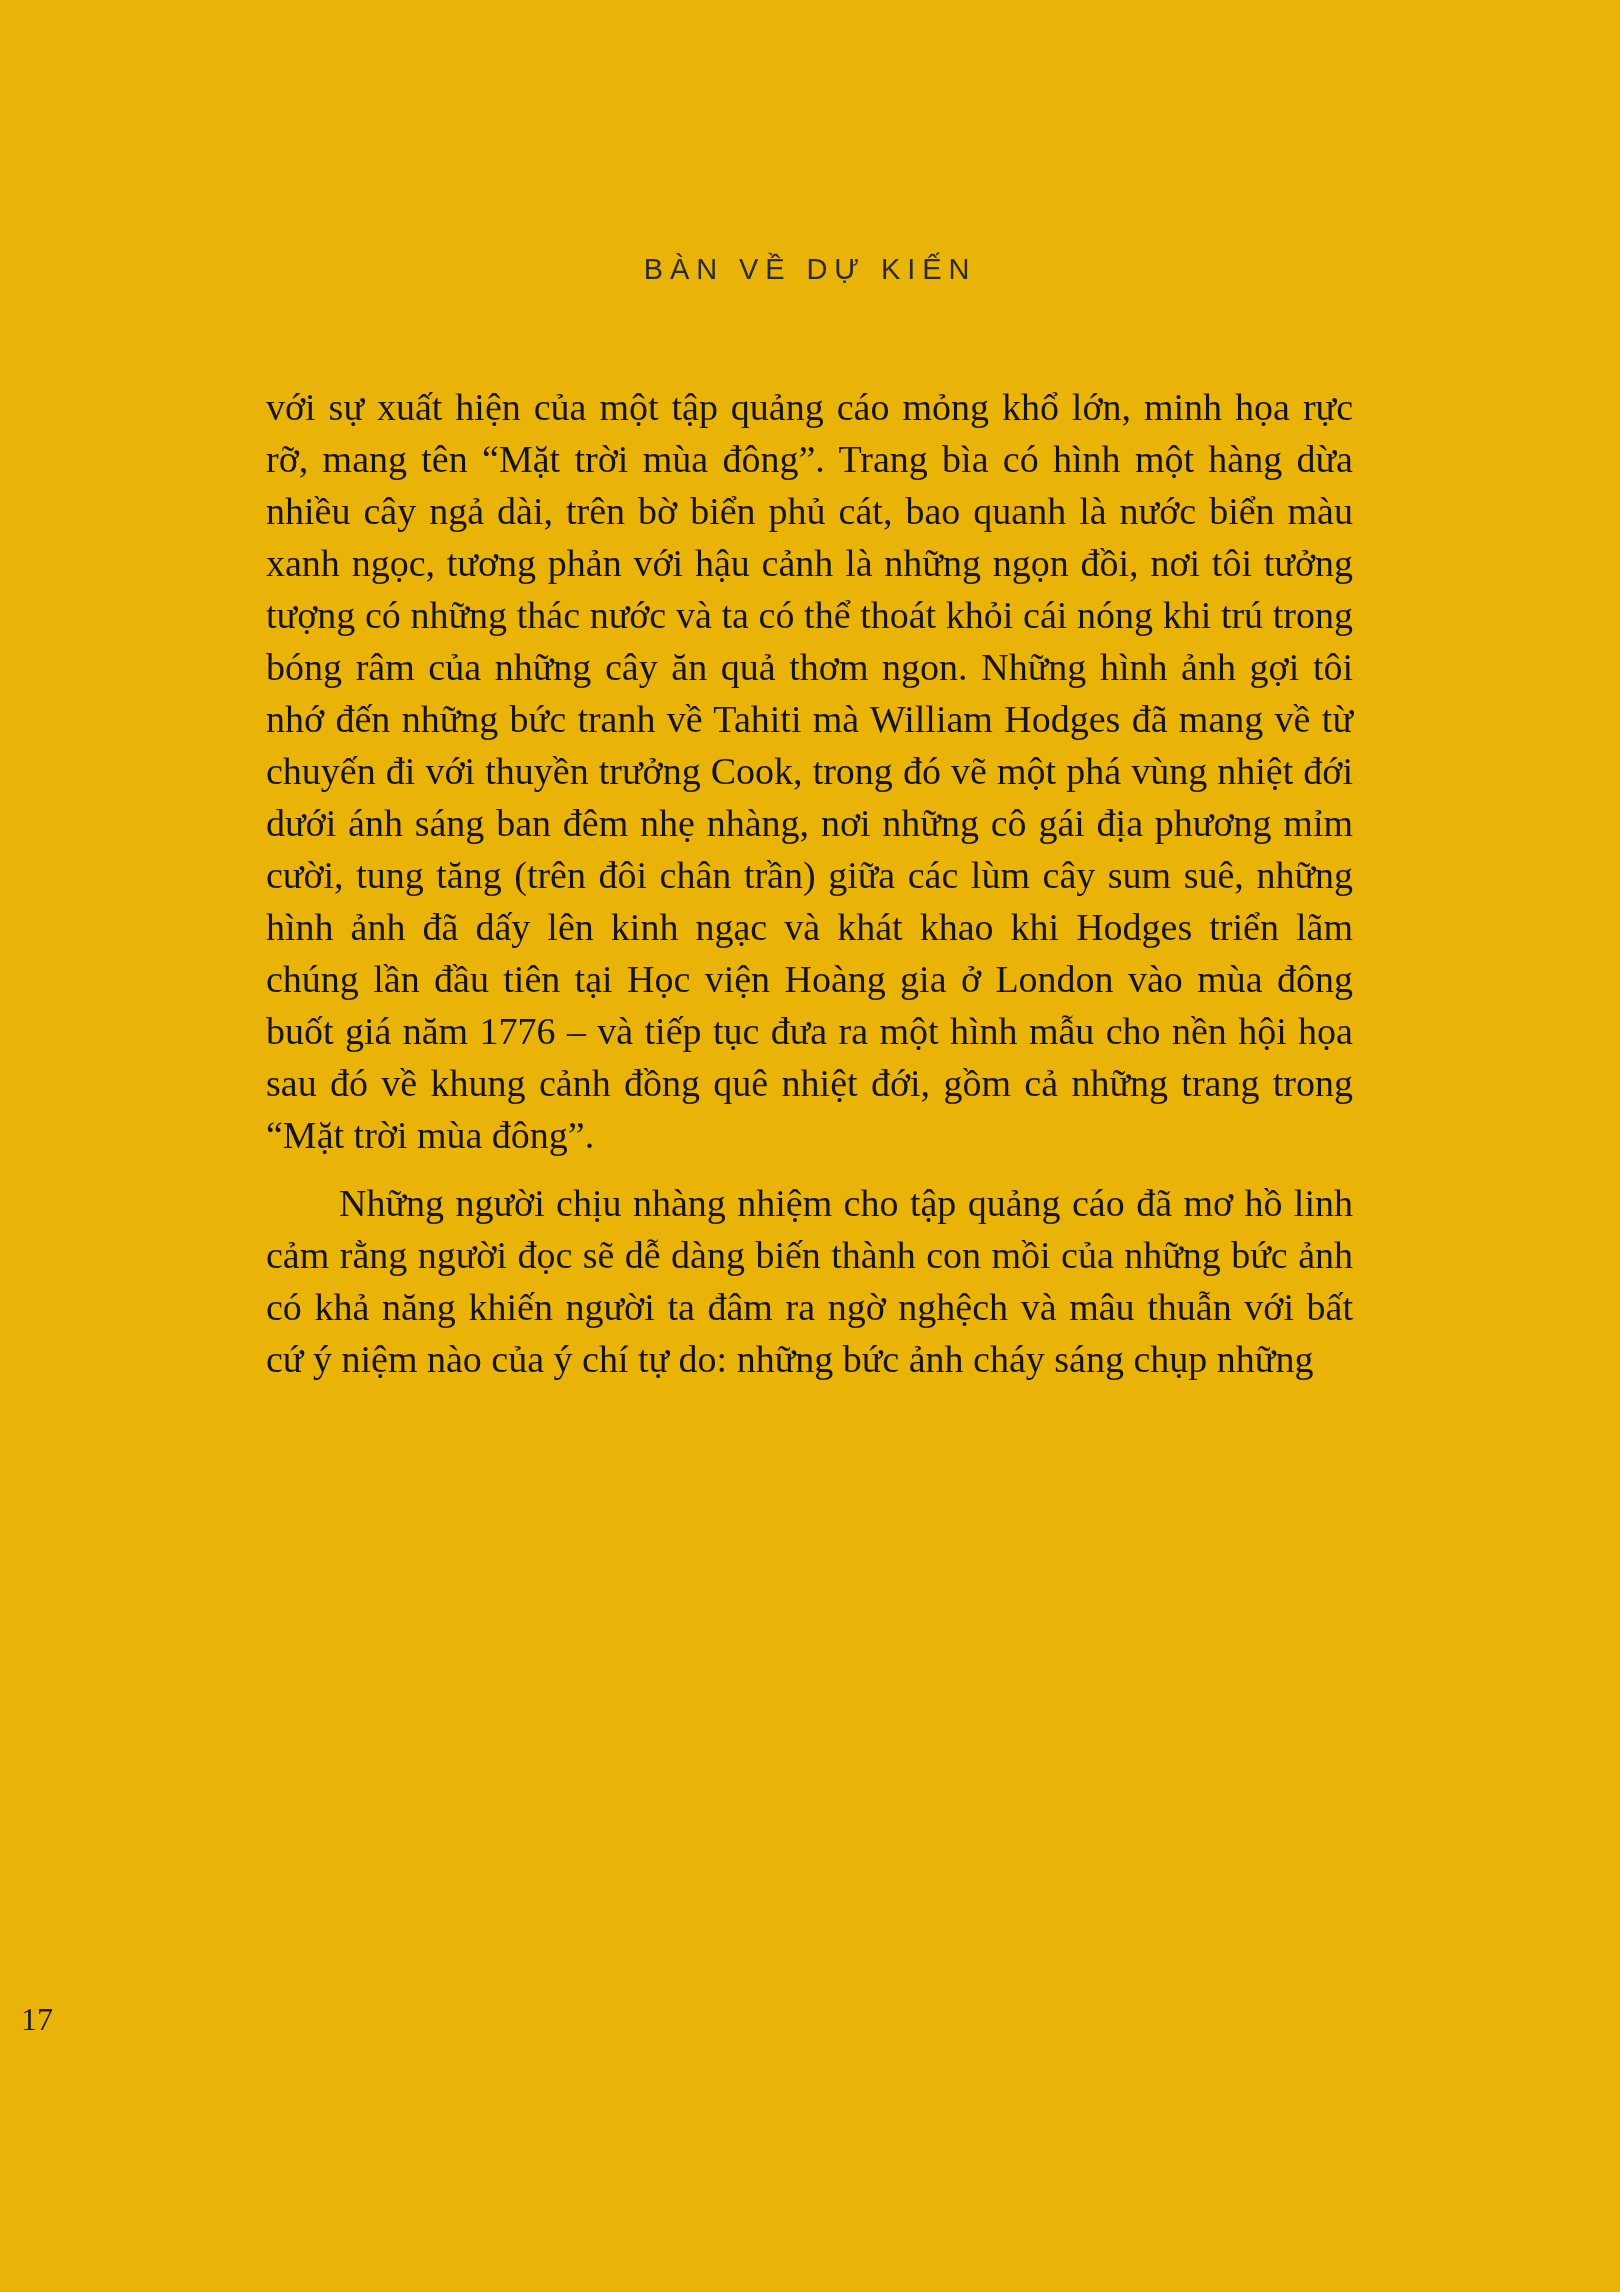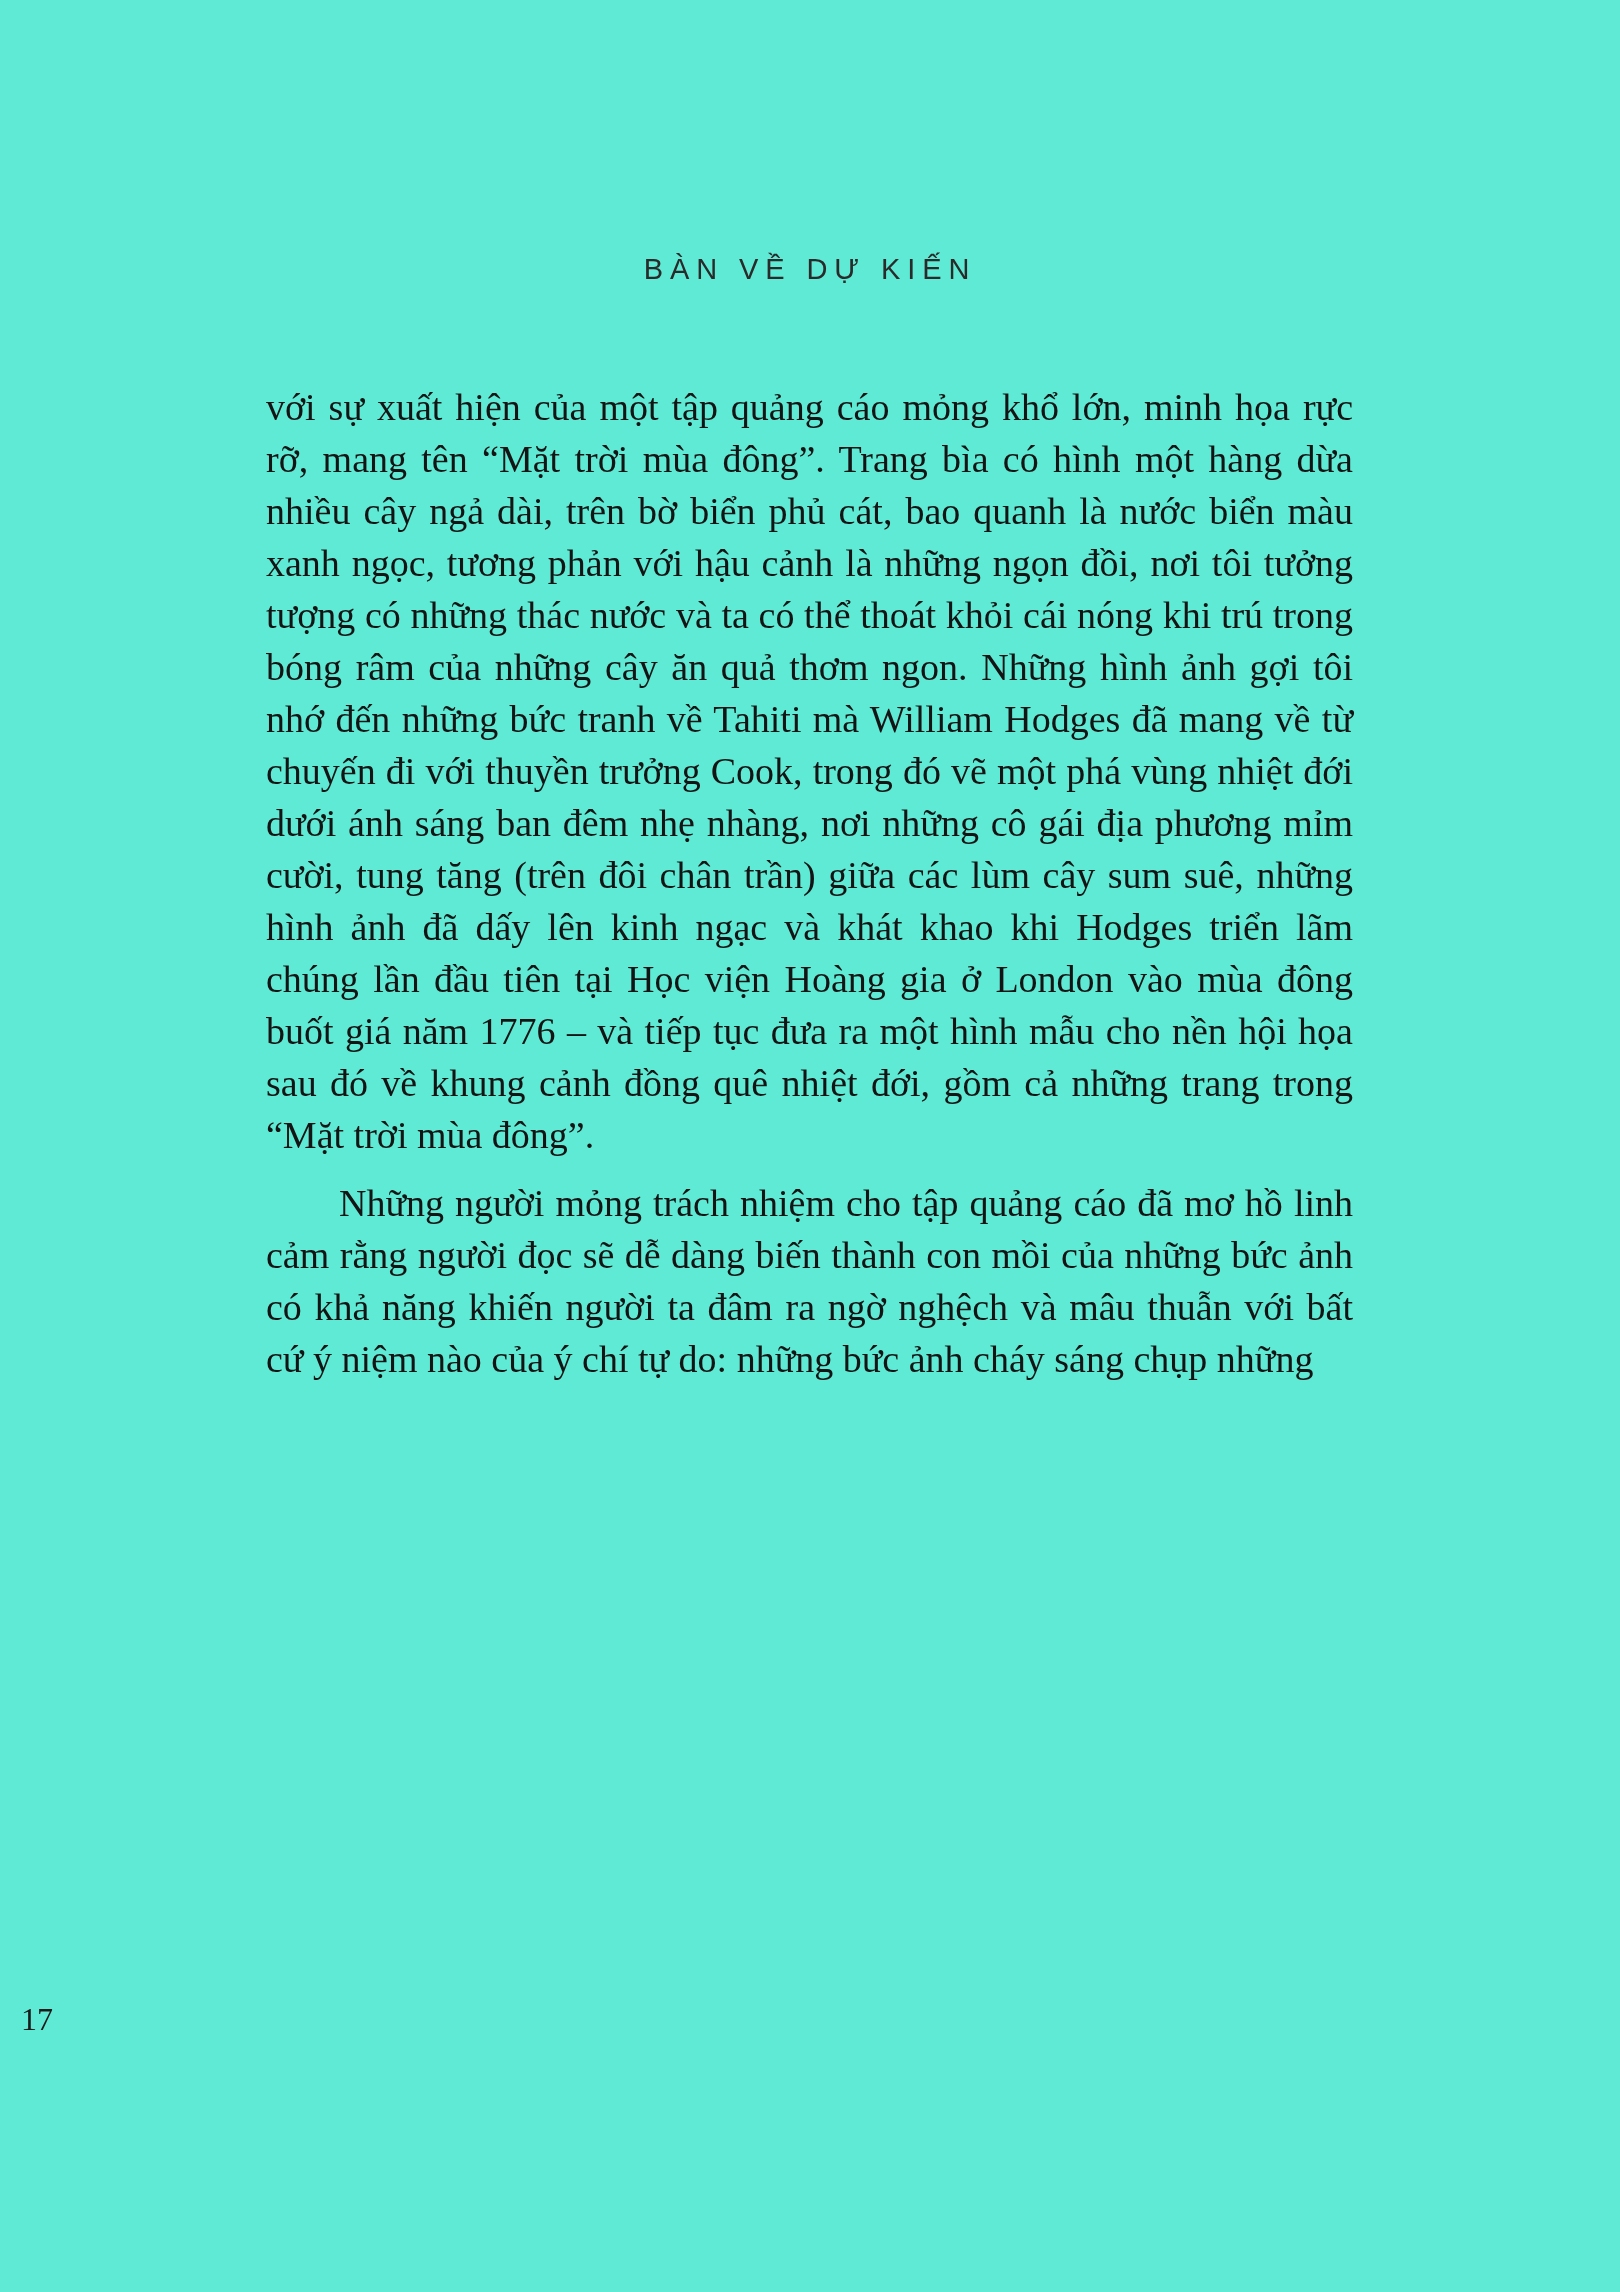--- a/index.html
+++ b/index.html
@@ -15,7 +15,7 @@
     position: relative;
     width: 1620px;
     height: 2293px;
-    background: #5eead4;
+    background: #eab308;
     box-sizing: border-box;
     overflow: hidden;
   }

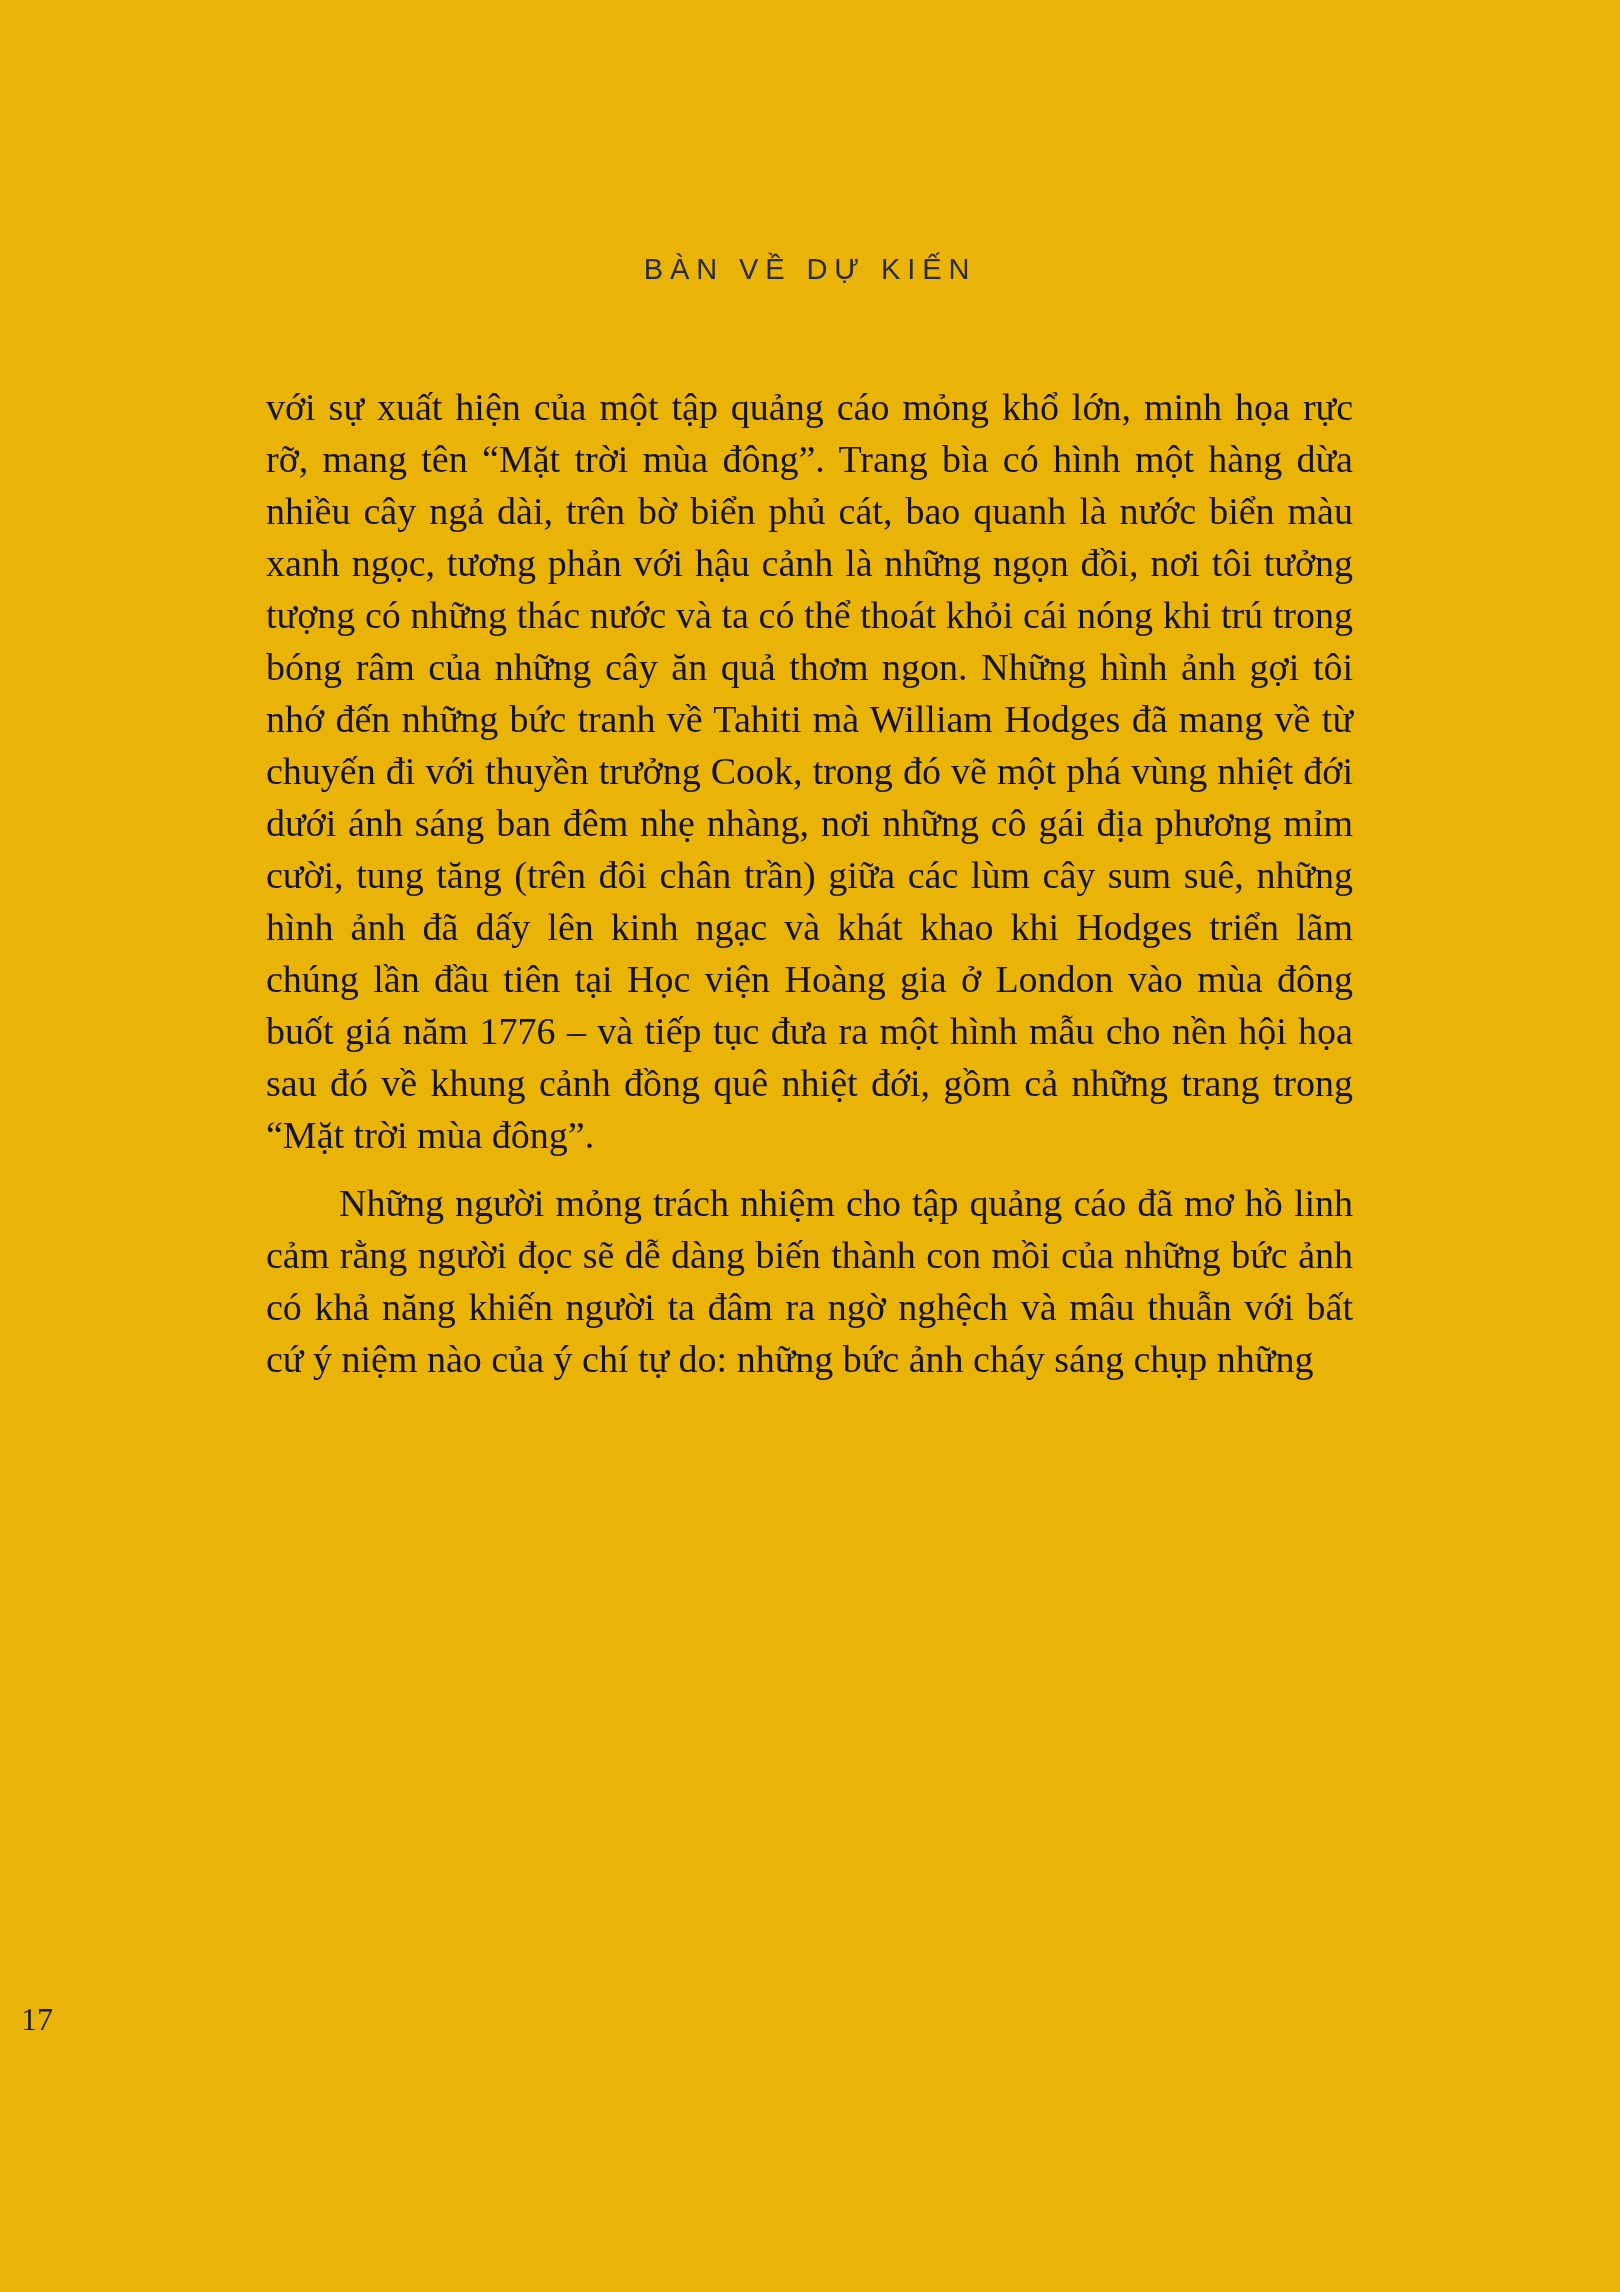--- a/index.html
+++ b/index.html
@@ -78,7 +78,7 @@
 
   <div class="text-block">
     <p class="para first">với sự xuất hiện của một tập quảng cáo mỏng khổ lớn, minh họa rực rỡ, mang tên “Mặt trời mùa đông”. Trang bìa có hình một hàng dừa nhiều cây ngả dài, trên bờ biển phủ cát, bao quanh là nước biển màu xanh ngọc, tương phản với hậu cảnh là những ngọn đồi, nơi tôi tưởng tượng có những thác nước và ta có thể thoát khỏi cái nóng khi trú trong bóng râm của những cây ăn quả thơm ngon. Những hình ảnh gợi tôi nhớ đến những bức tranh về Tahiti mà William Hodges đã mang về từ chuyến đi với thuyền trưởng Cook, trong đó vẽ một phá vùng nhiệt đới dưới ánh sáng ban đêm nhẹ nhàng, nơi những cô gái địa phương mỉm cười, tung tăng (trên đôi chân trần) giữa các lùm cây sum suê, những hình ảnh đã dấy lên kinh ngạc và khát khao khi Hodges triển lãm chúng lần đầu tiên tại Học viện Hoàng gia ở London vào mùa đông buốt giá năm 1776 – và tiếp tục đưa ra một hình mẫu cho nền hội họa sau đó về khung cảnh đồng quê nhiệt đới, gồm cả những trang trong “Mặt trời mùa đông”.</p>
-    <p class="para indented">Những người mỏng trách nhiệm cho tập quảng cáo đã mơ hồ linh cảm rằng người đọc sẽ dễ dàng biến thành con mồi của những bức ảnh có khả năng khiến người ta đâm ra ngờ nghệch và mâu thuẫn với bất cứ ý niệm nào của ý chí tự do: những bức ảnh cháy sáng chụp những</p>
+    <p class="para indented">Những người chịu nhàng nhiệm cho tập quảng cáo đã mơ hồ linh cảm rằng người đọc sẽ dễ dàng biến thành con mồi của những bức ảnh có khả năng khiến người ta đâm ra ngờ nghệch và mâu thuẫn với bất cứ ý niệm nào của ý chí tự do: những bức ảnh cháy sáng chụp những</p>
   </div>
 
   <div class="folio">17</div>

